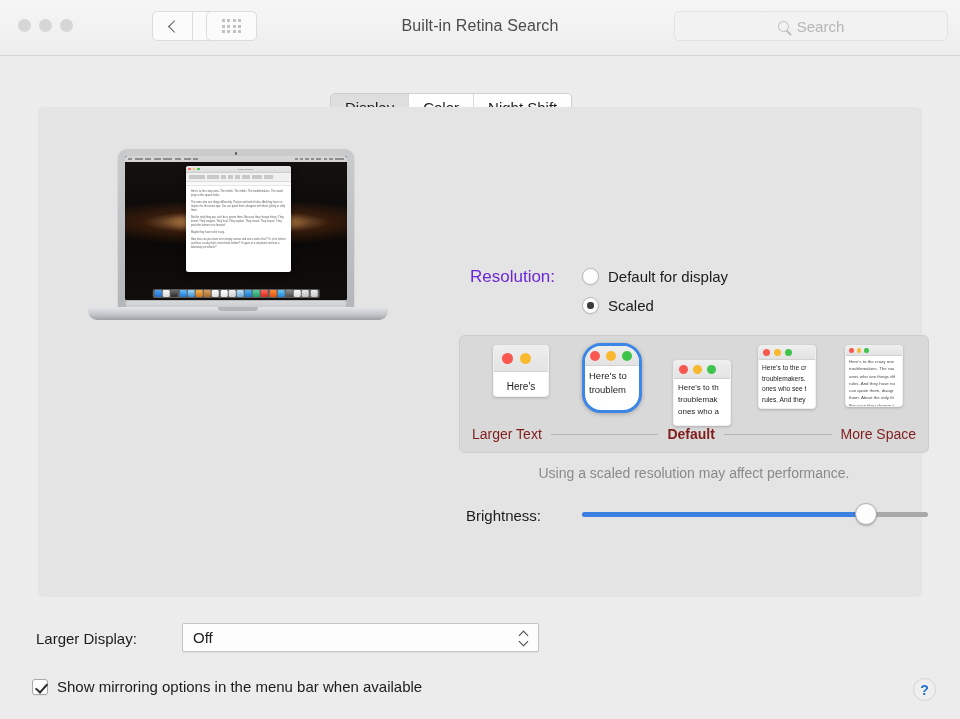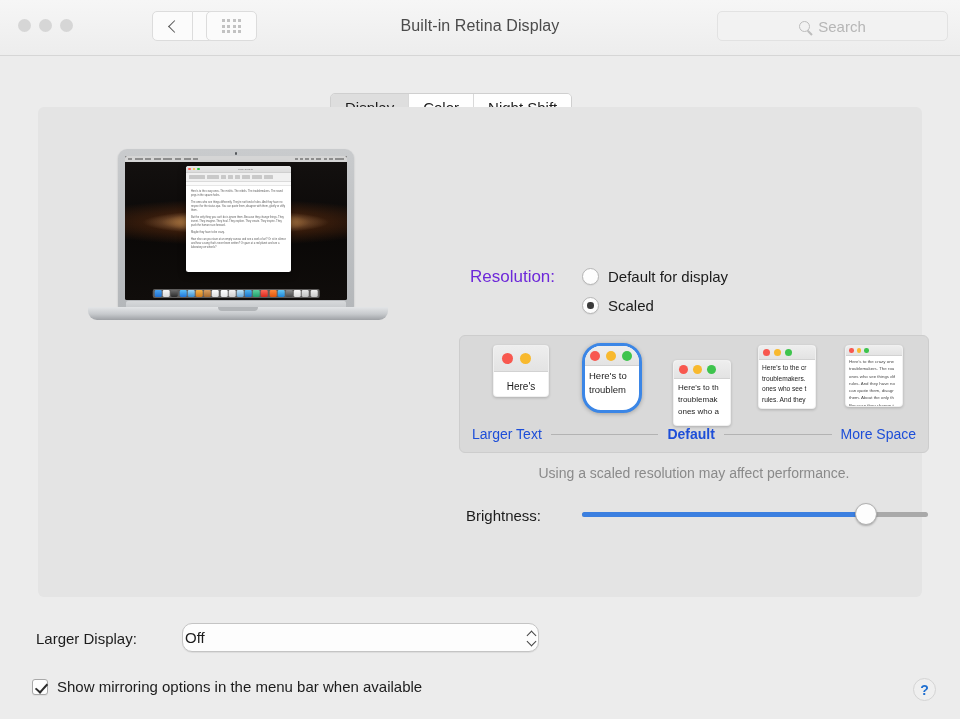--- a/index.html
+++ b/index.html
@@ -232,7 +232,7 @@
           <i></i>
       </span>
     </div>
-    <div class="wintitle">Built-in Retina Display</div>
+    <div class="wintitle">Built-in Retina Search</div>
     <div class="searchbox">
       <span class="mag"></span>
       <span class="searchph">Search</span>

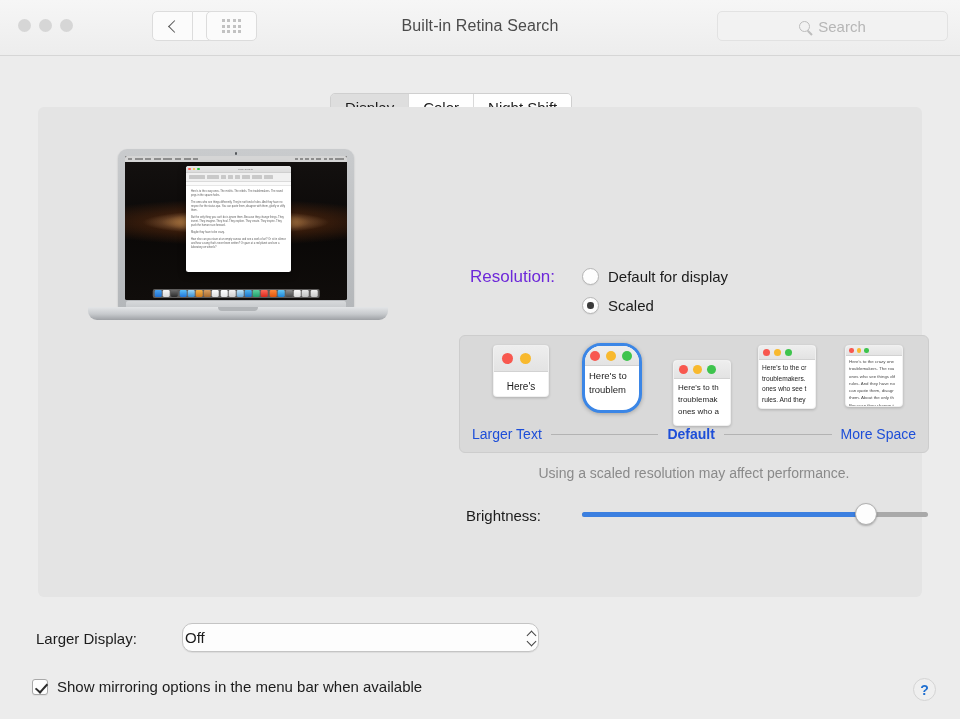--- a/index.html
+++ b/index.html
@@ -42,7 +42,7 @@
     font-size: 16px; color: #4b4b4b; letter-spacing: 0.1px;
   }
   .searchbox {
-    position: absolute; right: 12px; top: 11px; width: 231px; height: 30px;
+    position: absolute; right: 12px; top: 11px; width: 274px; height: 30px;
     background: #f2f2f2; border: 1px solid #e2e2e2; border-radius: 5px;
     display: flex; align-items: center; justify-content: center; gap: 8px;
   }

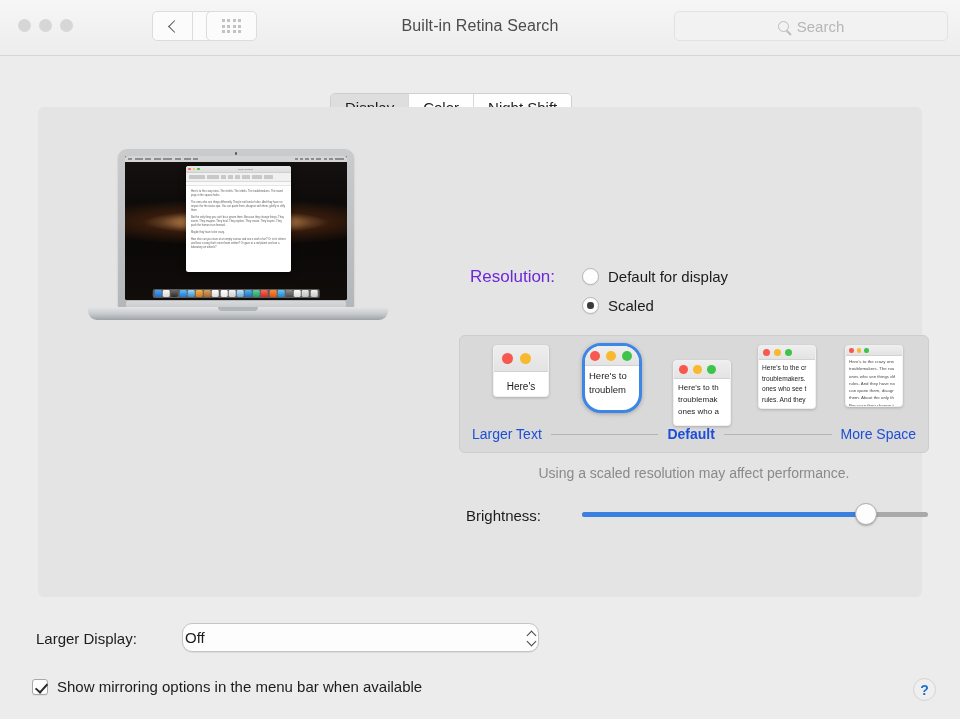--- a/index.html
+++ b/index.html
@@ -153,7 +153,7 @@
   .t-body p { color: #1d1d1d; white-space: nowrap; overflow: hidden; }
   .labels { position: absolute; left: 0; bottom: 9px; width: 100%; height: 18px;
             display: flex; align-items: center; padding: 0 12px; }
-  .lab { font-size: 14px; color: #1d4ed8; white-space: nowrap; }
+  .lab { font-size: 14px; color: #7f1d1d; white-space: nowrap; }
   .lab.bold { font-weight: bold; }
   .line { flex: 1; height: 1px; background: #b3b3b3; margin: 0 9px; }
   .note { position: absolute; left: 421px; top: 358px; width: 470px; text-align: center;

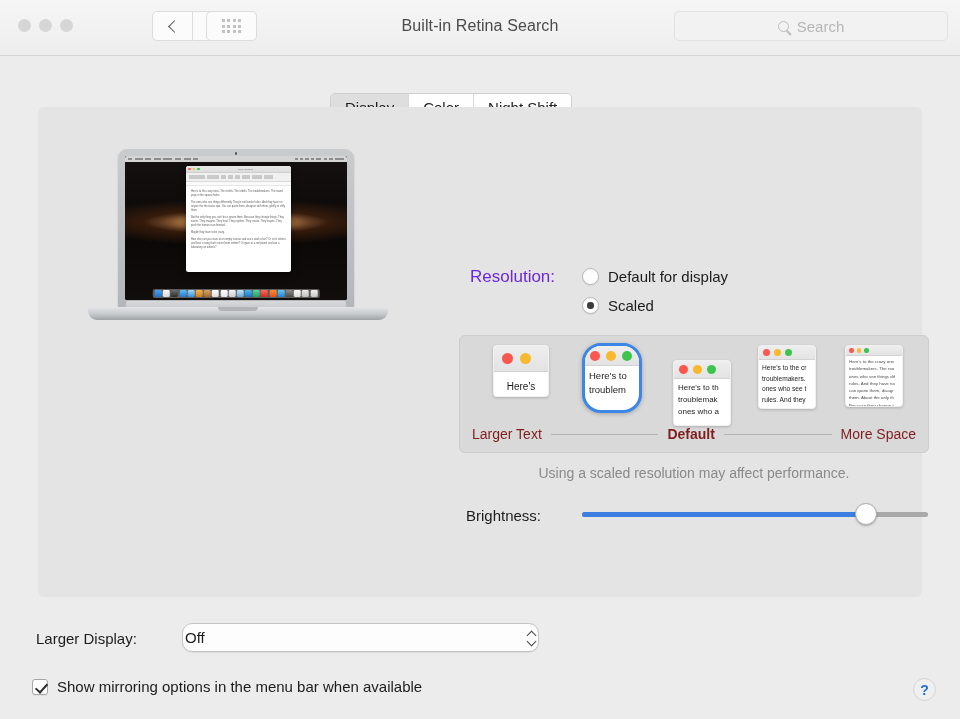--- a/index.html
+++ b/index.html
@@ -179,8 +179,8 @@
   .lbl-airplay { position: absolute; left: 36px; top: 630px; font-size: 15px; color: #1c1c1c; }
   .popup {
     position: absolute; left: 182px; top: 623px; width: 357px; height: 29px;
-    background: #fdfdfd; border: 1px solid #c4c4c4; border-radius: 10px;
-    display: flex; align-items: center; padding: 0 2px;
+    background: #fdfdfd; border: 1px solid #c4c4c4; border-radius: 2px;
+    display: flex; align-items: center; padding: 0 10px;
     box-shadow: 0 1px 1px rgba(0,0,0,0.07);
   }
   .popup .val { font-size: 15px; color: #1c1c1c; }

